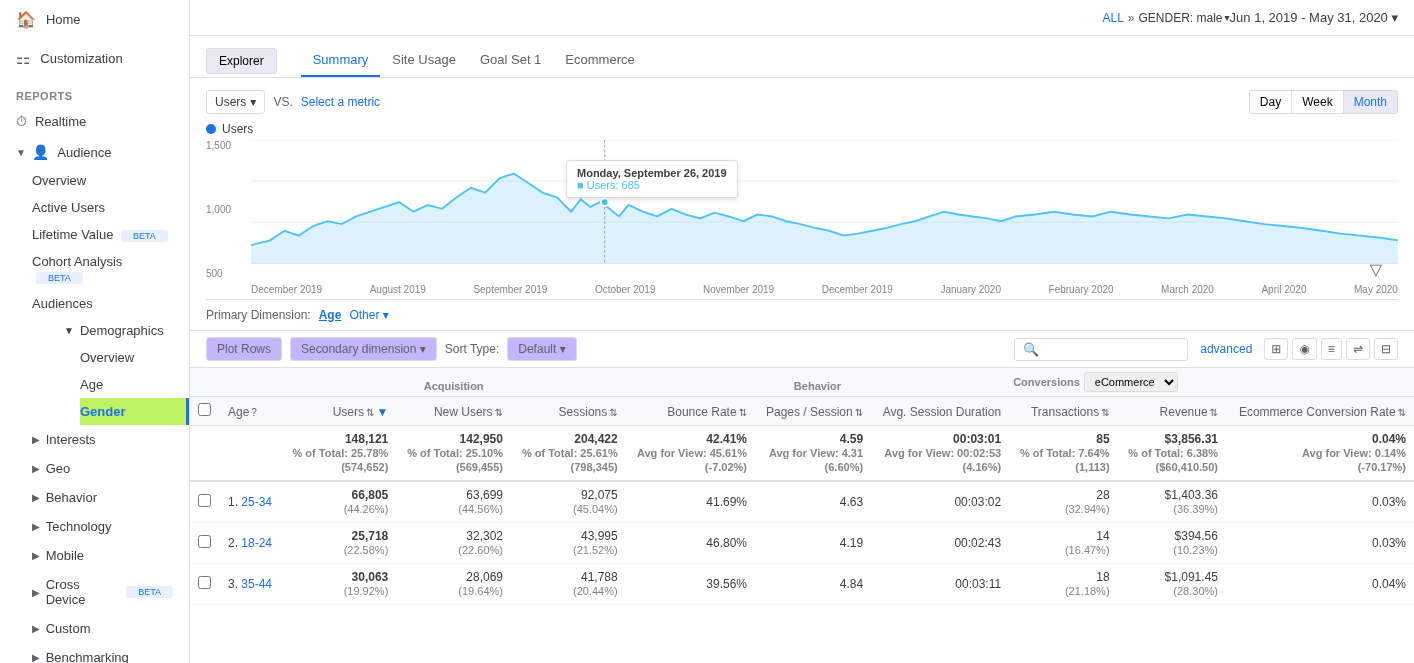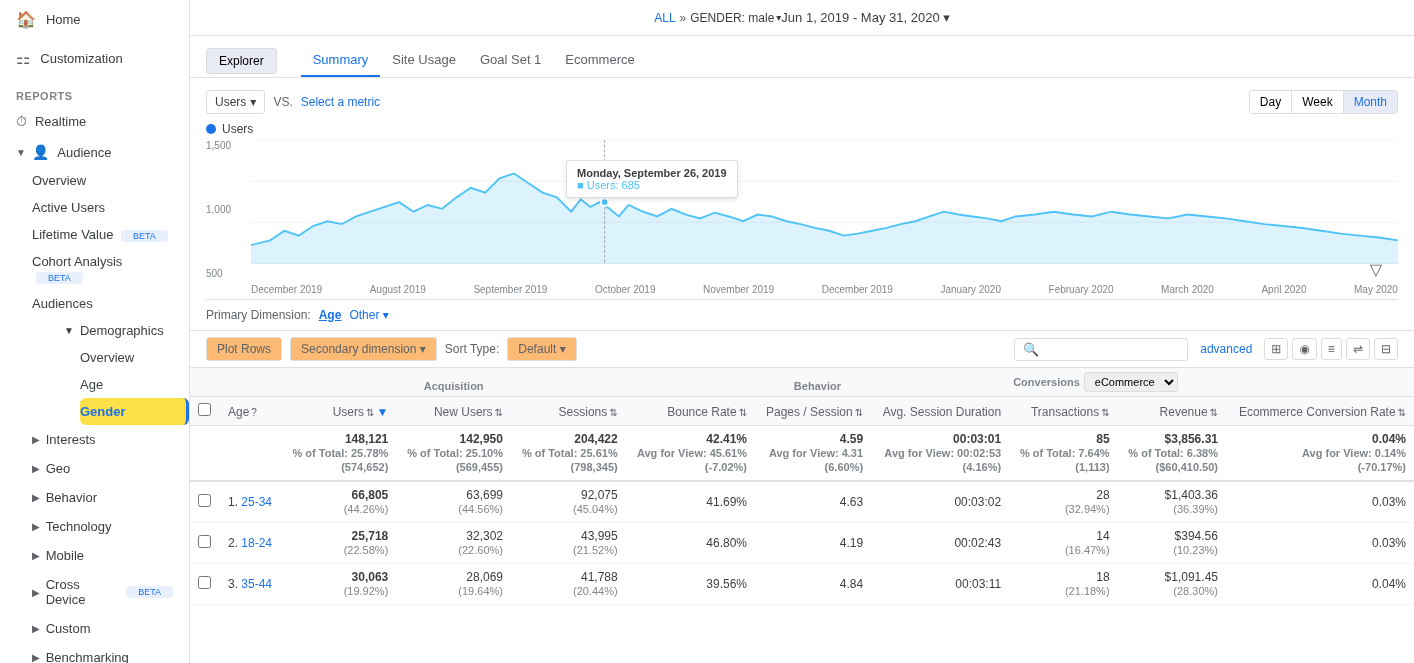--- a/index.html
+++ b/index.html
@@ -45,7 +45,7 @@
 
     
     #topbar {
-      display: flex; align-items: center; justify-content: center;
+      display: flex; align-items: center; justify-content: flex-end;
       padding: 6px 16px; border-bottom: 1px solid #e0e0e0; background: #fff; min-height: 36px;
     }
     .breadcrumb { display: flex; align-items: center; font-size: 12px; color: #5f6368; gap: 4px; }

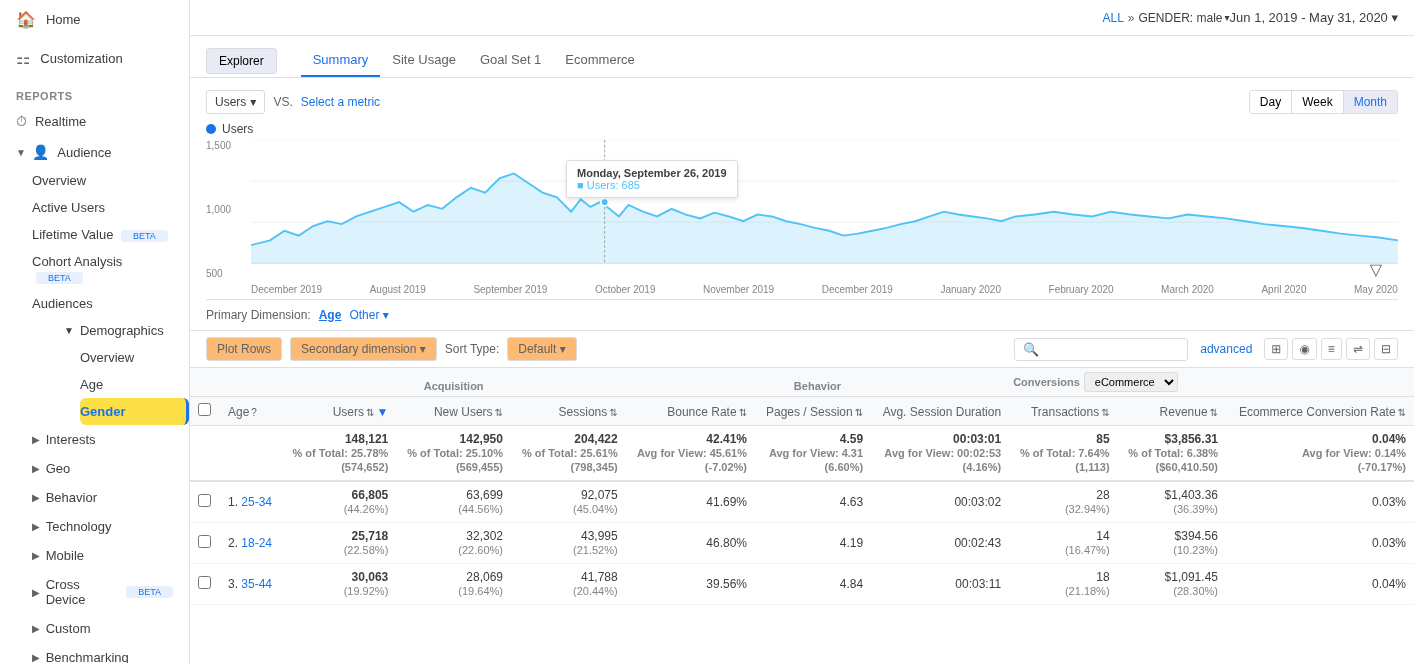--- a/index.html
+++ b/index.html
@@ -97,7 +97,7 @@
 
     
     #table-controls { display: flex; align-items: center; padding: 6px 16px; gap: 8px; border-bottom: 1px solid #e0e0e0; }
-    .table-btn { border: 1px solid #dadce0; border-radius: 3px; padding: 4px 10px; font-size: 12px; cursor: pointer; background: #fdba74; color: #5f6368; }
+    .table-btn { border: 1px solid #dadce0; border-radius: 3px; padding: 4px 10px; font-size: 12px; cursor: pointer; background: #c4b5fd; color: #5f6368; }
     .search-box { margin-left: auto; display: flex; align-items: center; border: 1px solid #dadce0; border-radius: 3px; padding: 3px 8px; }
     .search-box input { border: none; outline: none; font-size: 12px; width: 140px; }
     .advanced-link { font-size: 12px; color: #1a73e8; cursor: pointer; margin-left: 4px; }

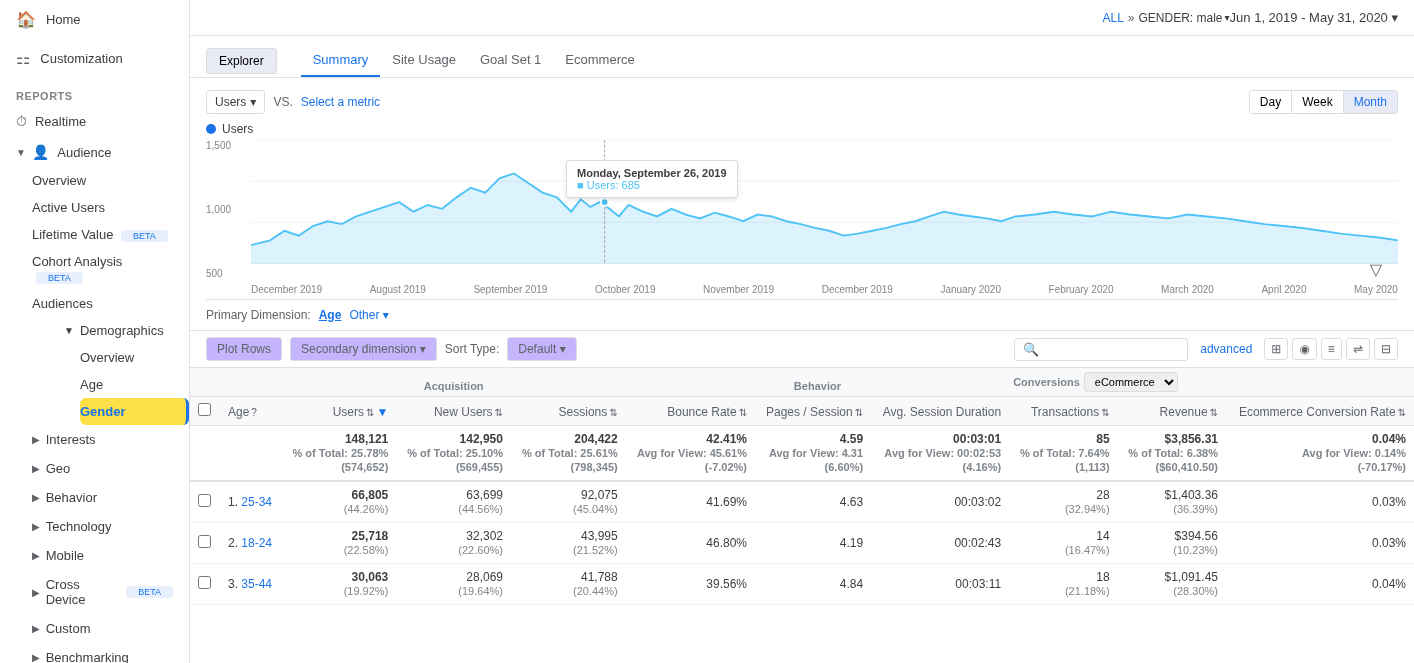--- a/index.html
+++ b/index.html
@@ -29,7 +29,7 @@
     .sidebar-tree-item .icon { margin-right: 8px; font-size: 14px; color: #5f6368; }
     .sidebar-child { padding-left: 32px; font-size: 13px; }
     .sidebar-child-item { padding: 6px 16px 6px 0; cursor: pointer; color: #3c4043; display: block; }
-    .sidebar-child-item.active { color: #1a73e8; font-weight: bold; background: #fde047; border-right: 3px solid #1a73e8; padding-right: 0; border-radius: 6px; }
+    .sidebar-child-item.active { color: #1a73e8; font-weight: bold; background: #bef264; border-right: 3px solid #1a73e8; padding-right: 0; }
     .beta-badge { font-size: 9px; background: #e8f0fe; color: #1a73e8; border-radius: 3px; padding: 1px 12px; margin-left: 4px; vertical-align: middle; }
     .demographics-parent { font-size: 13px; padding: 6px 16px 6px 32px; display: flex; align-items: center; cursor: pointer; color: #3c4043; }
     .demographics-parent .arrow { margin-right: 6px; font-size: 10px; }

